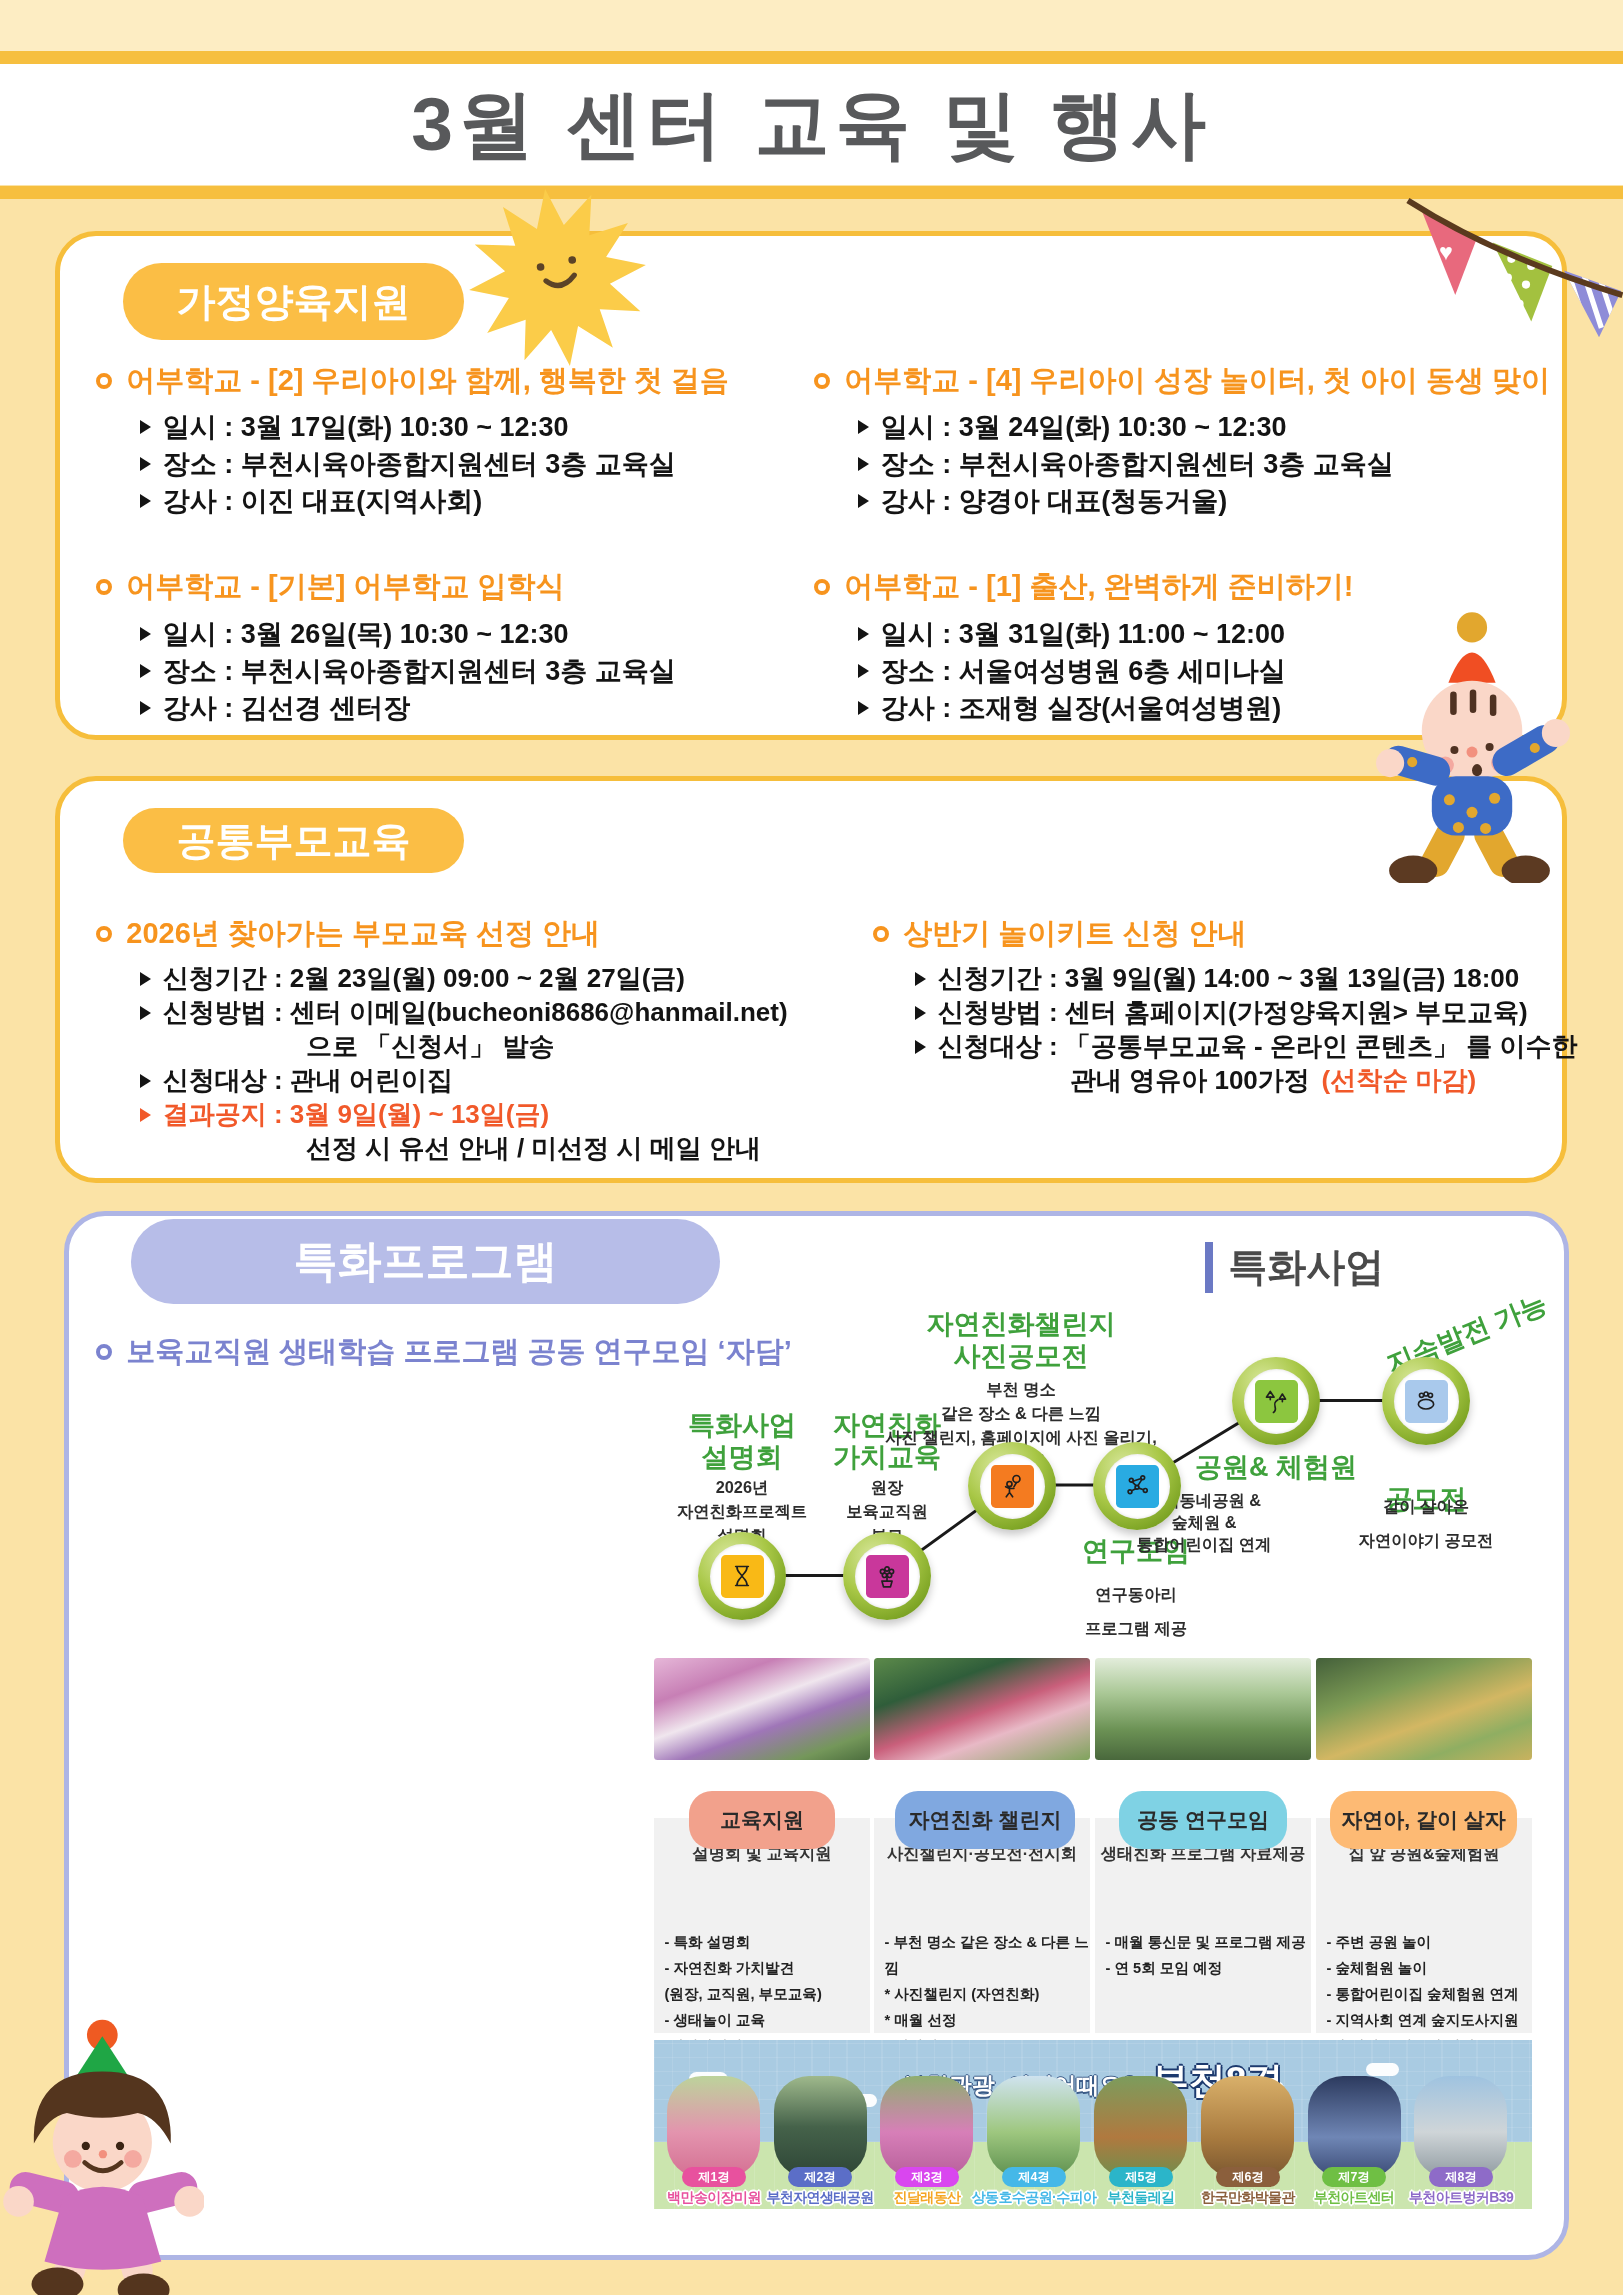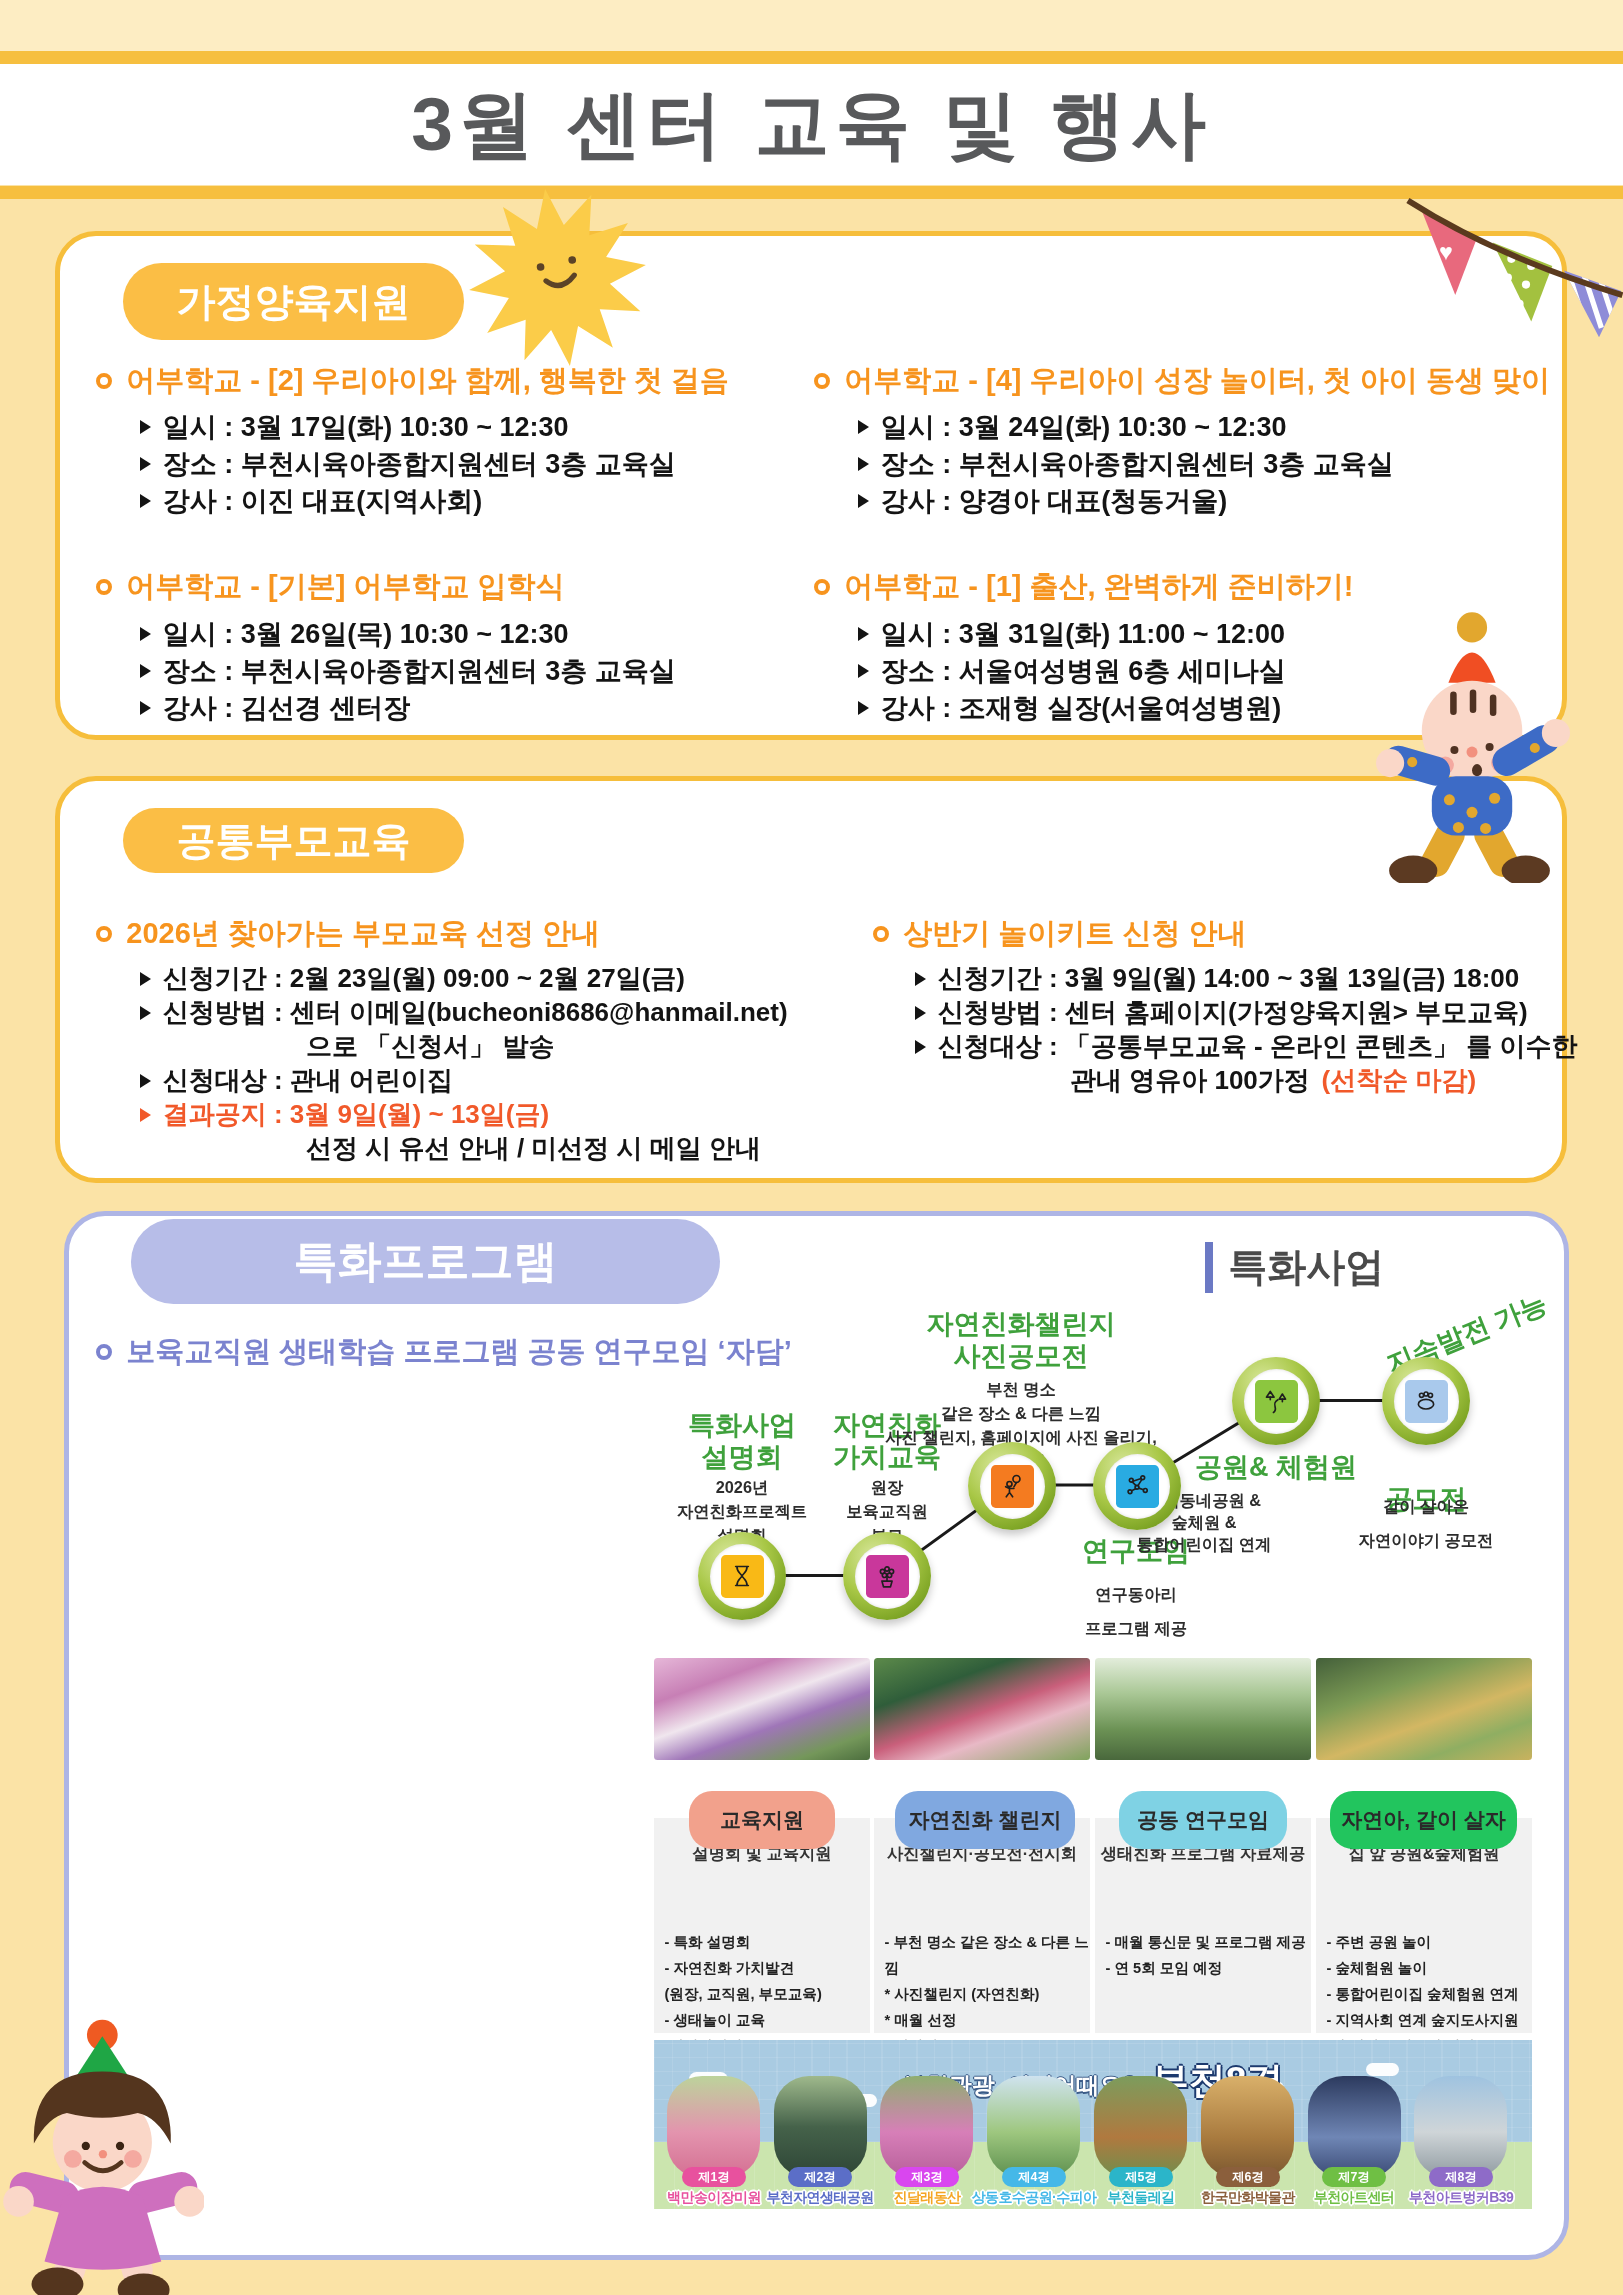--- a/index.html
+++ b/index.html
@@ -445,7 +445,7 @@
   <div class="abs colpill" style="left: 689px; top: 1791px; width: 146px; z-index: 3; background: rgb(242, 161, 140);">교육지원</div>
   <div class="abs colpill" style="left: 895px; top: 1791px; width: 180px; z-index: 3; background: rgb(128, 168, 224);">자연친화 챌린지</div>
   <div class="abs colpill" style="left: 1119px; top: 1791px; width: 168px; z-index: 3; background: rgb(127, 210, 228);">공동 연구모임</div>
-  <div class="abs colpill" style="left: 1330px; top: 1791px; width: 187px; z-index: 3; background: #22c55e;">자연아, 같이 살자</div>
+  <div class="abs colpill" style="left: 1330px; top: 1791px; width: 187px; z-index: 3; background: #fdba74;">자연아, 같이 살자</div>
 
   <div class="abs banner">
     <div class="banner-sky"></div>

